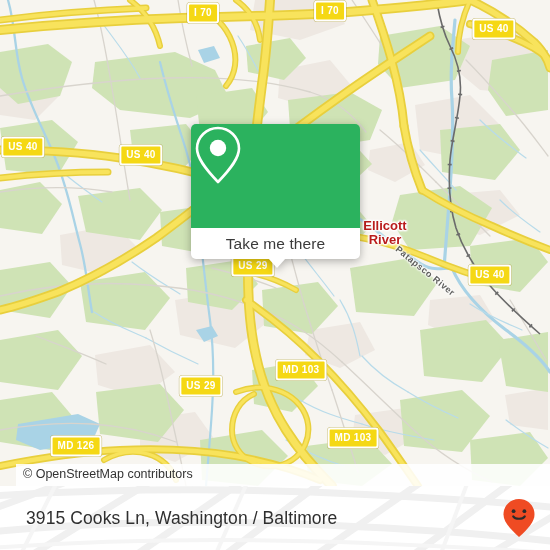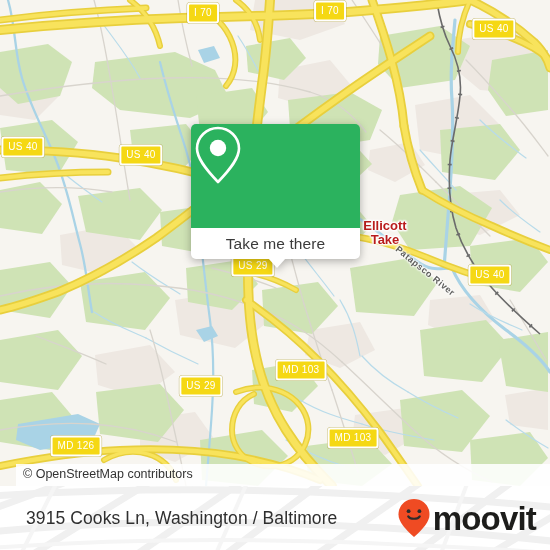--- a/index.html
+++ b/index.html
@@ -24,7 +24,7 @@
     border:2px solid #ffffff;
     border-radius:3px;
     color:#ffffff;
-    font-weight:normal;
+    font-weight:bold;
     font-size:10px;
     letter-spacing:.3px;
     line-height:1;

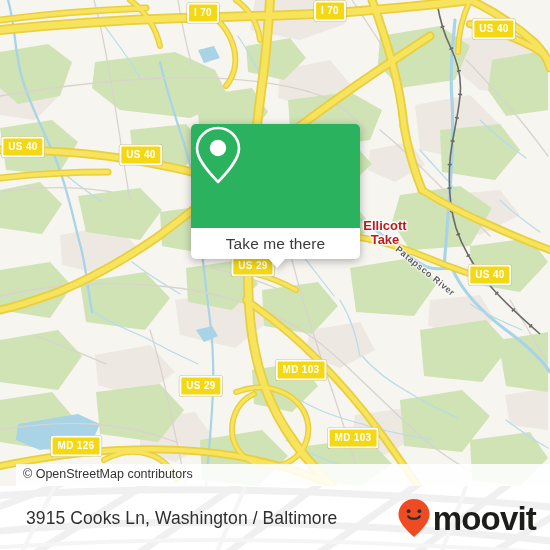--- a/index.html
+++ b/index.html
@@ -360,7 +360,7 @@
 
     <div class="place" style="left:385px;top:233px;">
       <div>Ellicott</div>
-      <div>Take</div>
+      <div>River</div>
     </div>
 
     <div class="river-label" style="left:400px;top:244px;transform:rotate(39deg);transform-origin:left top;">Patapsco River</div>

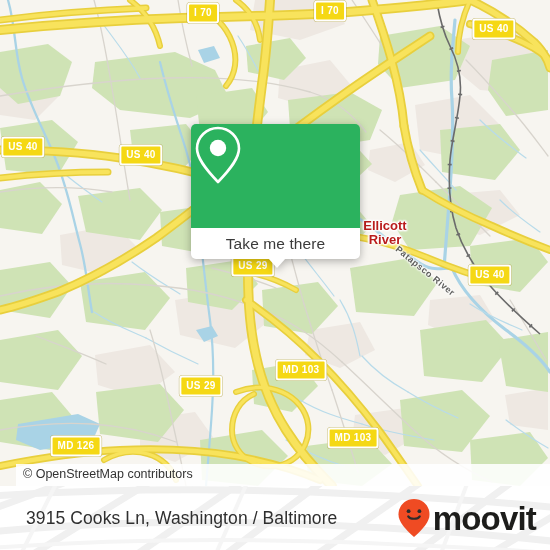--- a/index.html
+++ b/index.html
@@ -426,7 +426,6 @@
         <circle cx="22.4" cy="13.2" r="1.9" fill="#2b2b2b"></circle>
         <path d="M11.2 18.4 C13.2 21.6 20.8 21.6 22.8 18.4" fill="none" stroke="#2b2b2b" stroke-width="2.1" stroke-linecap="round"></path>
       </svg>
-      <span id="brand-name">moovit</span>
     </div>
 
   </div>

